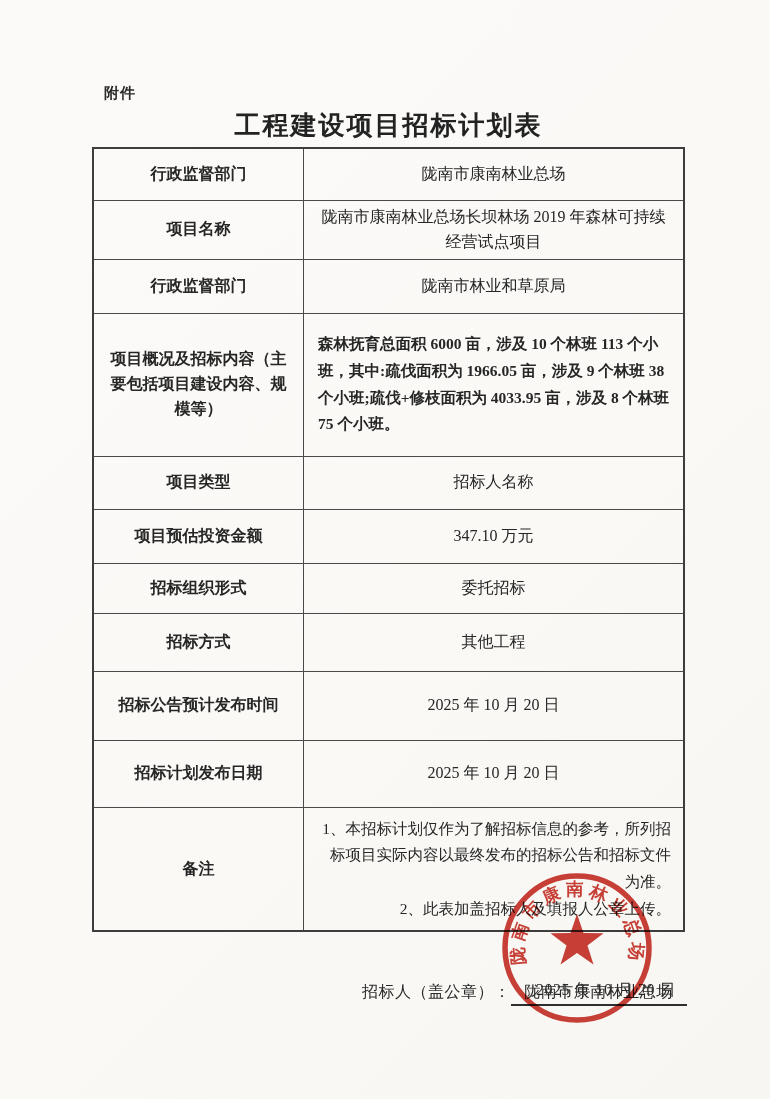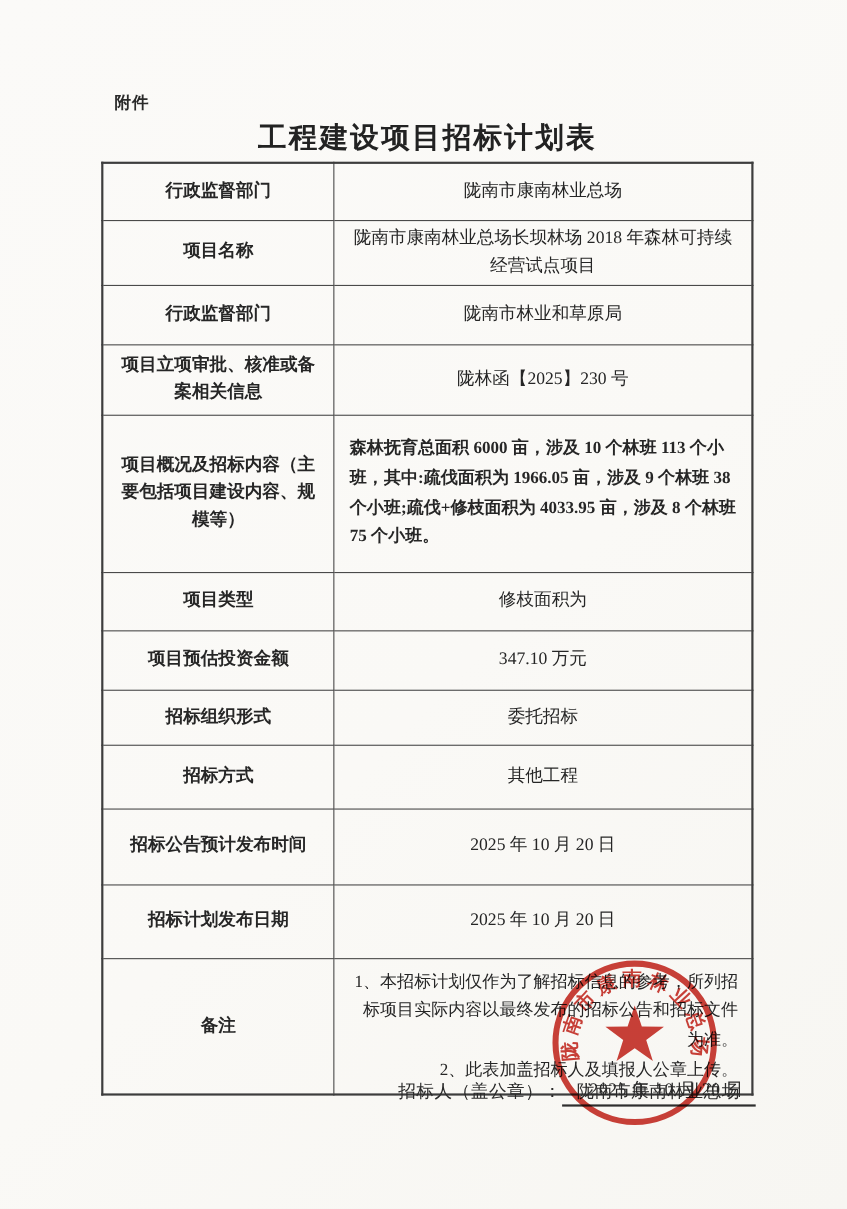--- a/index.html
+++ b/index.html
@@ -104,7 +104,7 @@
       </tr>
       <tr class="h50">
         <td class="label">项目名称</td>
-        <td class="value">陇南市康南林业总场长坝林场 2018 年森林可持续经营试点项目</td>
+        <td class="value">陇南市康南林业总场长坝林场 2019 年森林可持续经营试点项目</td>
       </tr>
       <tr class="h49">
         <td class="label">行政监督部门</td>

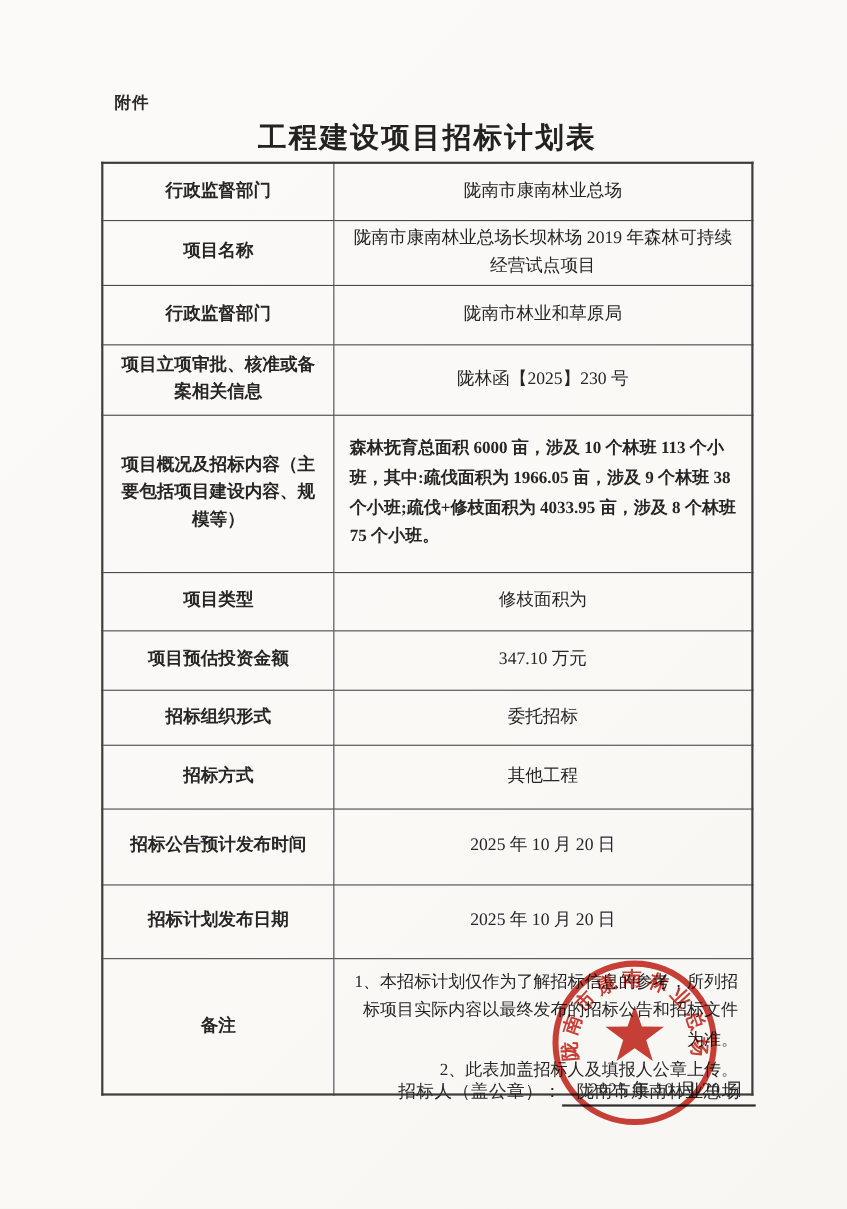--- a/index.html
+++ b/index.html
@@ -110,10 +110,6 @@
         <td class="label">行政监督部门</td>
         <td class="value">陇南市林业和草原局</td>
       </tr>
-      <tr class="h59">
-        <td class="label">项目立项审批、核准或备案相关信息</td>
-        <td class="value">陇林函【2025】230 号</td>
-      </tr>
       <tr class="h130">
         <td class="label">项目概况及招标内容（主要包括项目建设内容、规模等）</td>
         <td class="value left">森林抚育总面积 6000 亩，涉及 10 个林班 113 个小班，其中:疏伐面积为 1966.05 亩，涉及 9 个林班 38 个小班;疏伐+修枝面积为 4033.95 亩，涉及 8 个林班 75 个小班。</td>

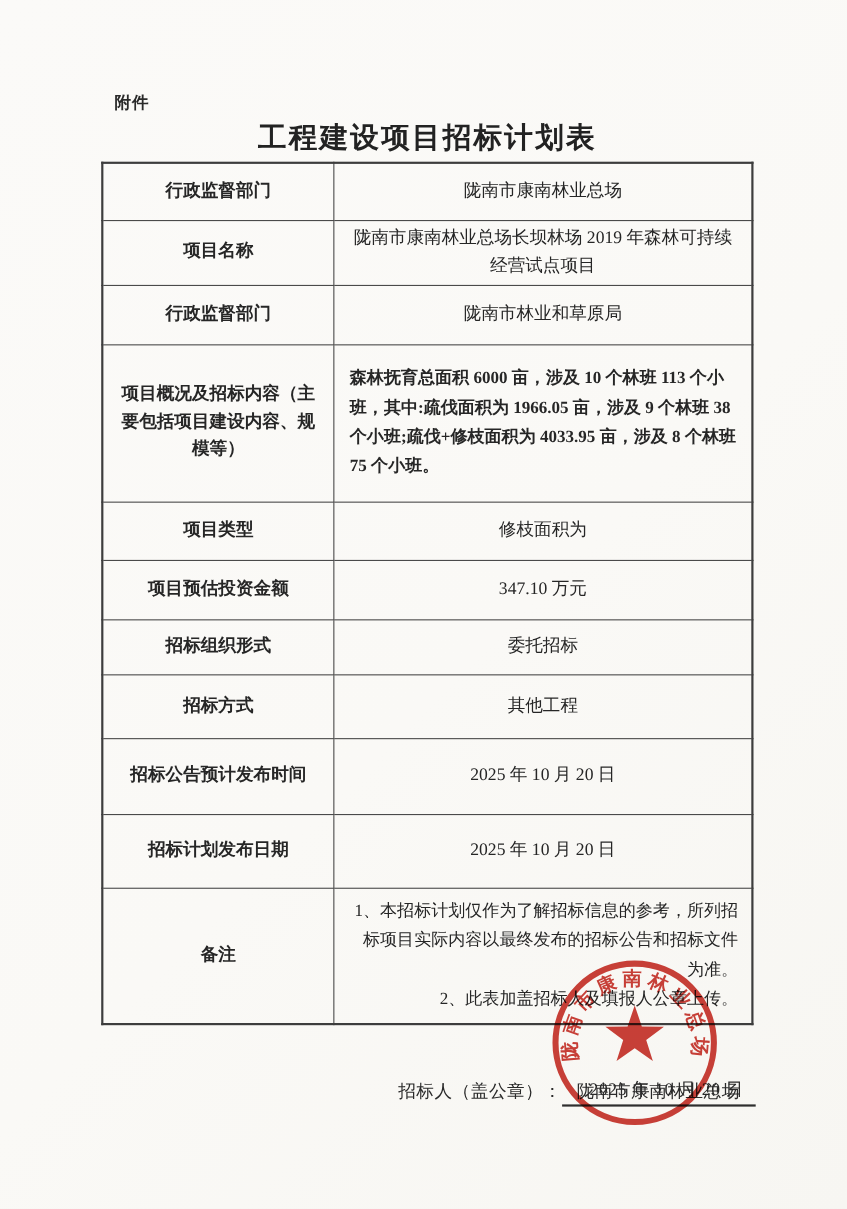--- a/index.html
+++ b/index.html
@@ -116,7 +116,7 @@
       </tr>
       <tr class="h48">
         <td class="label">项目类型</td>
-        <td class="value">修枝面积为</td>
+        <td class="value">招标人名称</td>
       </tr>
       <tr class="h49">
         <td class="label">项目预估投资金额</td>

